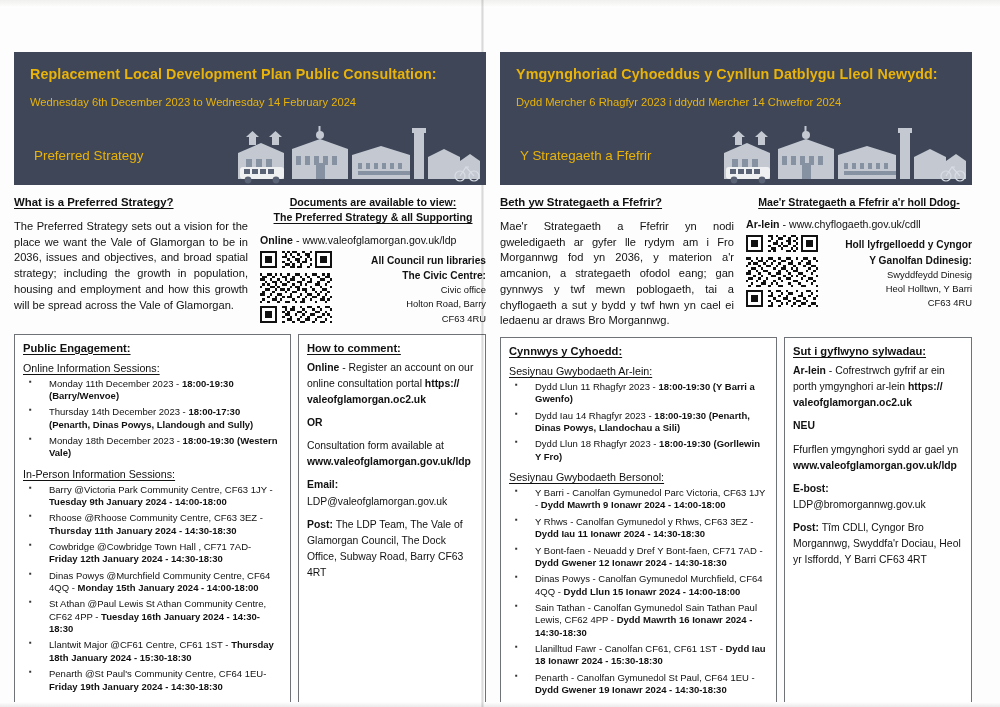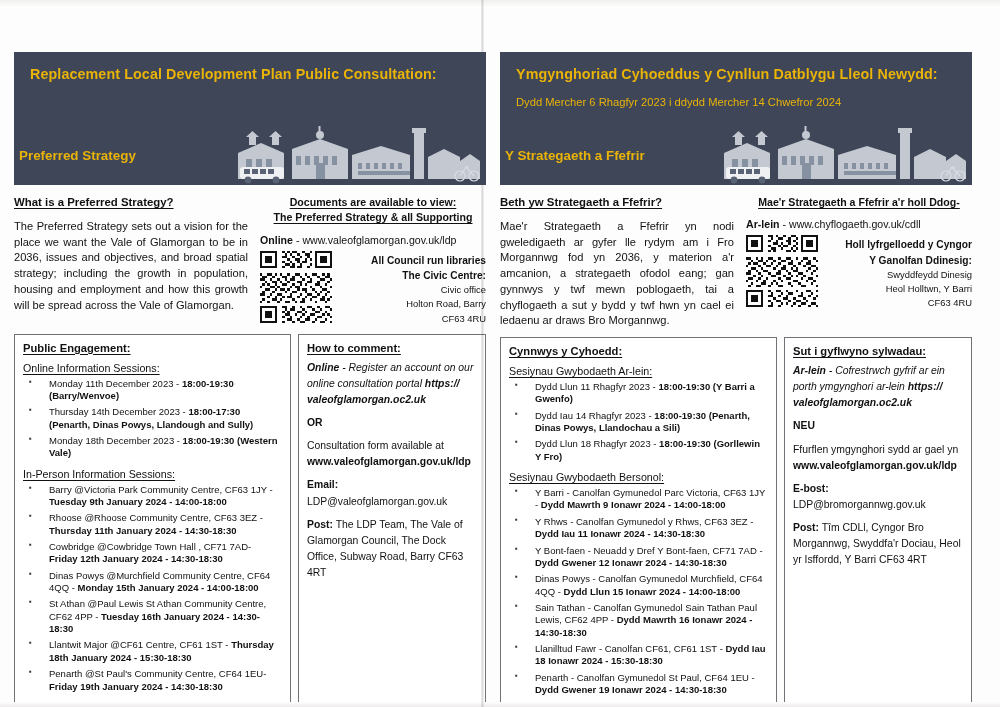--- a/index.html
+++ b/index.html
@@ -127,6 +127,7 @@
 
       <div class="banner">
         <div class="title">Replacement Local Development Plan Public Consultation:</div>
+        <div class="dates">Wednesday 6th December 2023 to Wednesday 14 February 2024</div>
         <div class="strategy">Preferred Strategy</div>
         <svg class="skyline" viewBox="0 0 260 62">
           <g fill="#cfd4dc">

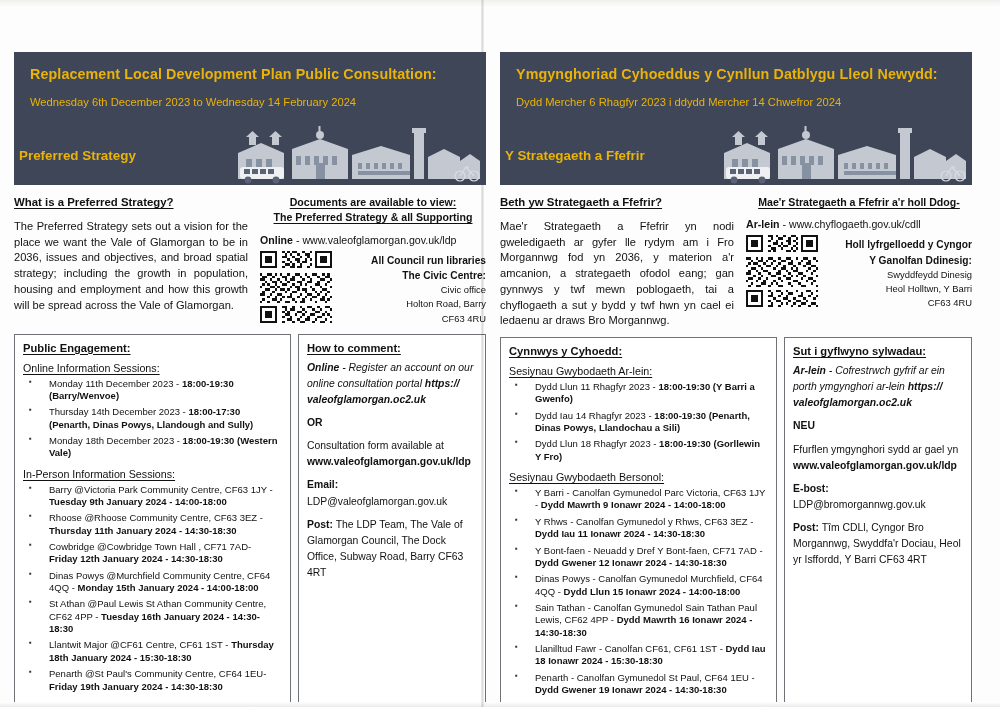--- a/index.html
+++ b/index.html
@@ -45,8 +45,8 @@
     font-size: 11.2px; font-weight: normal;
   }
   .banner .strategy {
-    position:absolute; left:5px; bottom: 22px;
-    font-size: 13.4px; font-weight: bold;
+    position:absolute; left:20px; bottom: 22px;
+    font-size: 13.4px; font-weight: normal;
   }
   .skyline {
     position:absolute; right:4px; bottom:0; width:260px; height:62px;

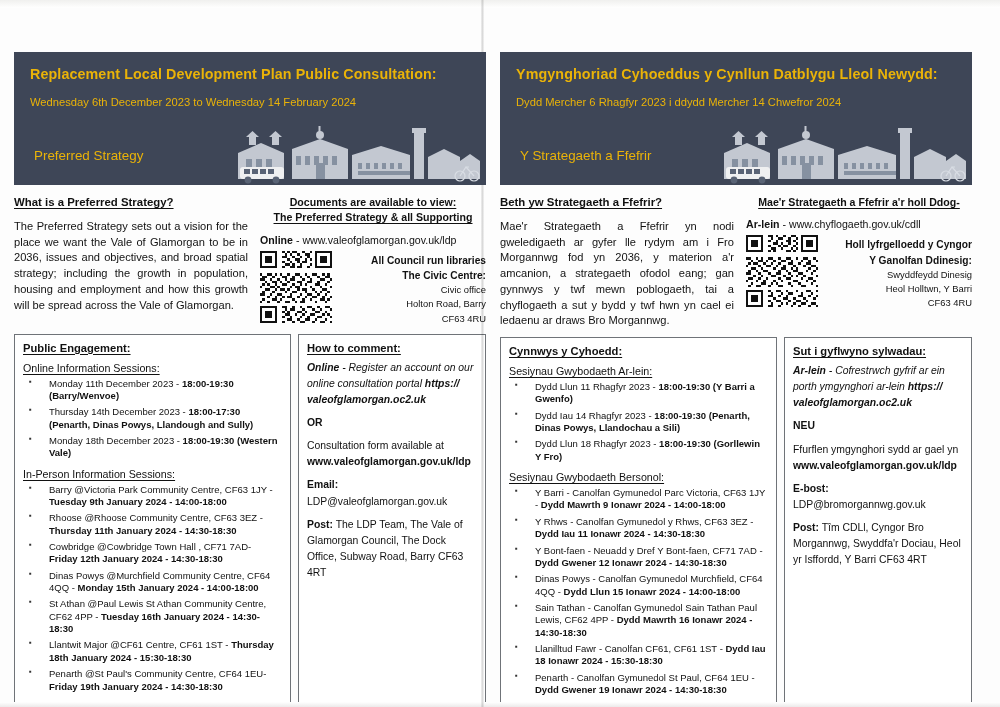--- a/index.html
+++ b/index.html
@@ -111,7 +111,7 @@
 
   .cmt-p { font-size:10.4px; line-height:1.55; margin-top:7px; }
   .cmt-p b { font-weight:bold; }
-  .cmt-p.first { margin-top:6px;font-style:italic; }
+  .cmt-p.first { margin-top:6px; }
 </style>
 </head>
 <body>

